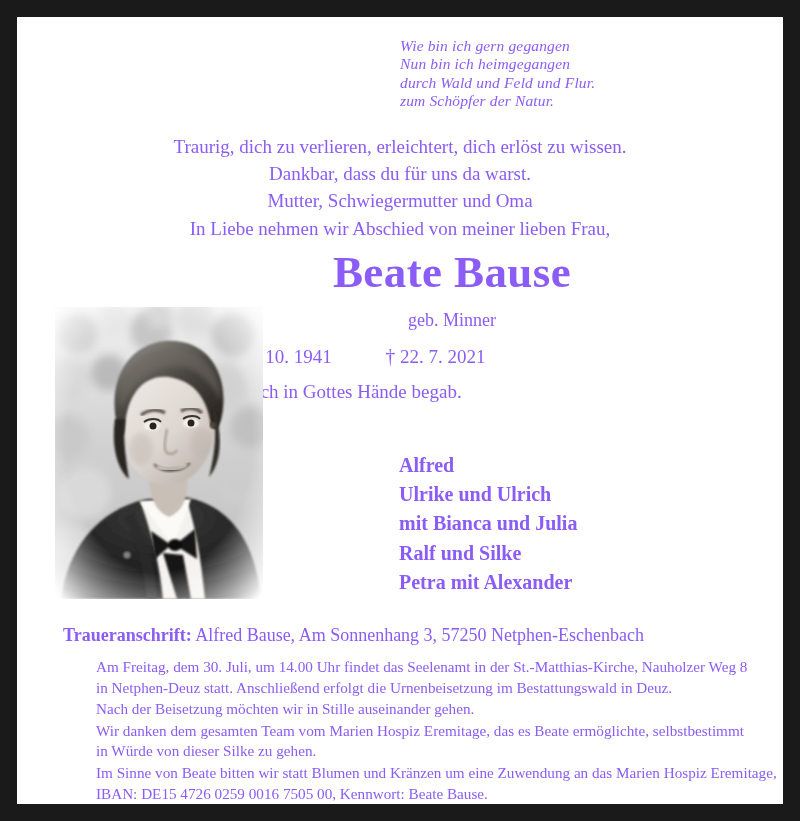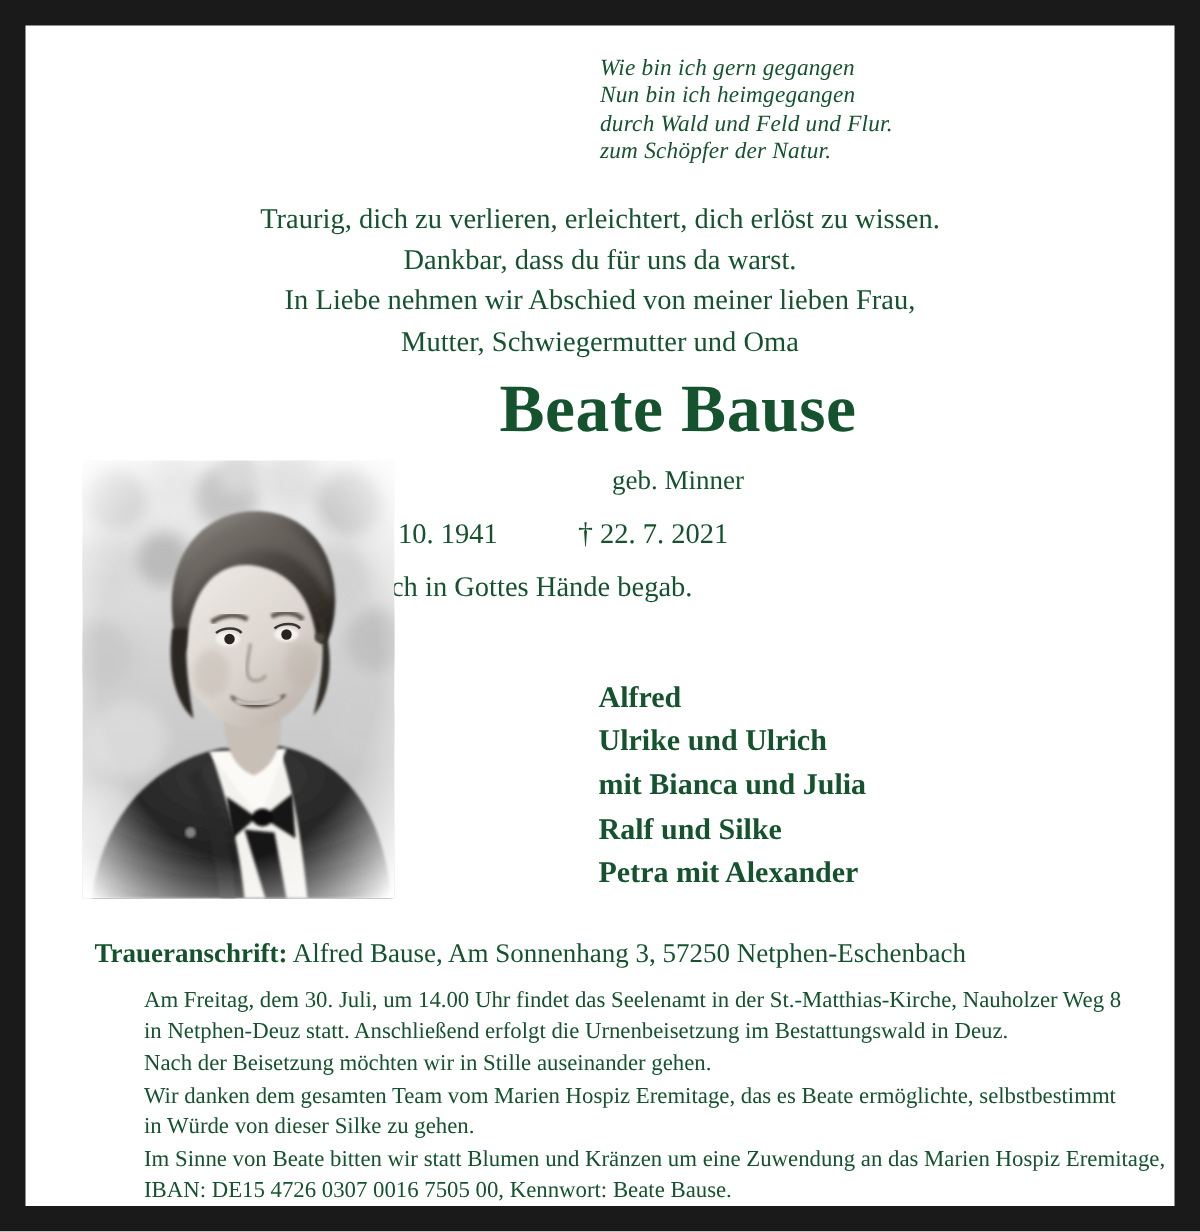--- a/index.html
+++ b/index.html
@@ -15,7 +15,7 @@
     background: #1a1a1a;
     padding: 17px;
     font-family: "Liberation Serif", "DejaVu Serif", serif;
-    color: #14532d;
+    color: #8b5cf6;
     overflow: hidden;
   }
   #sheet {

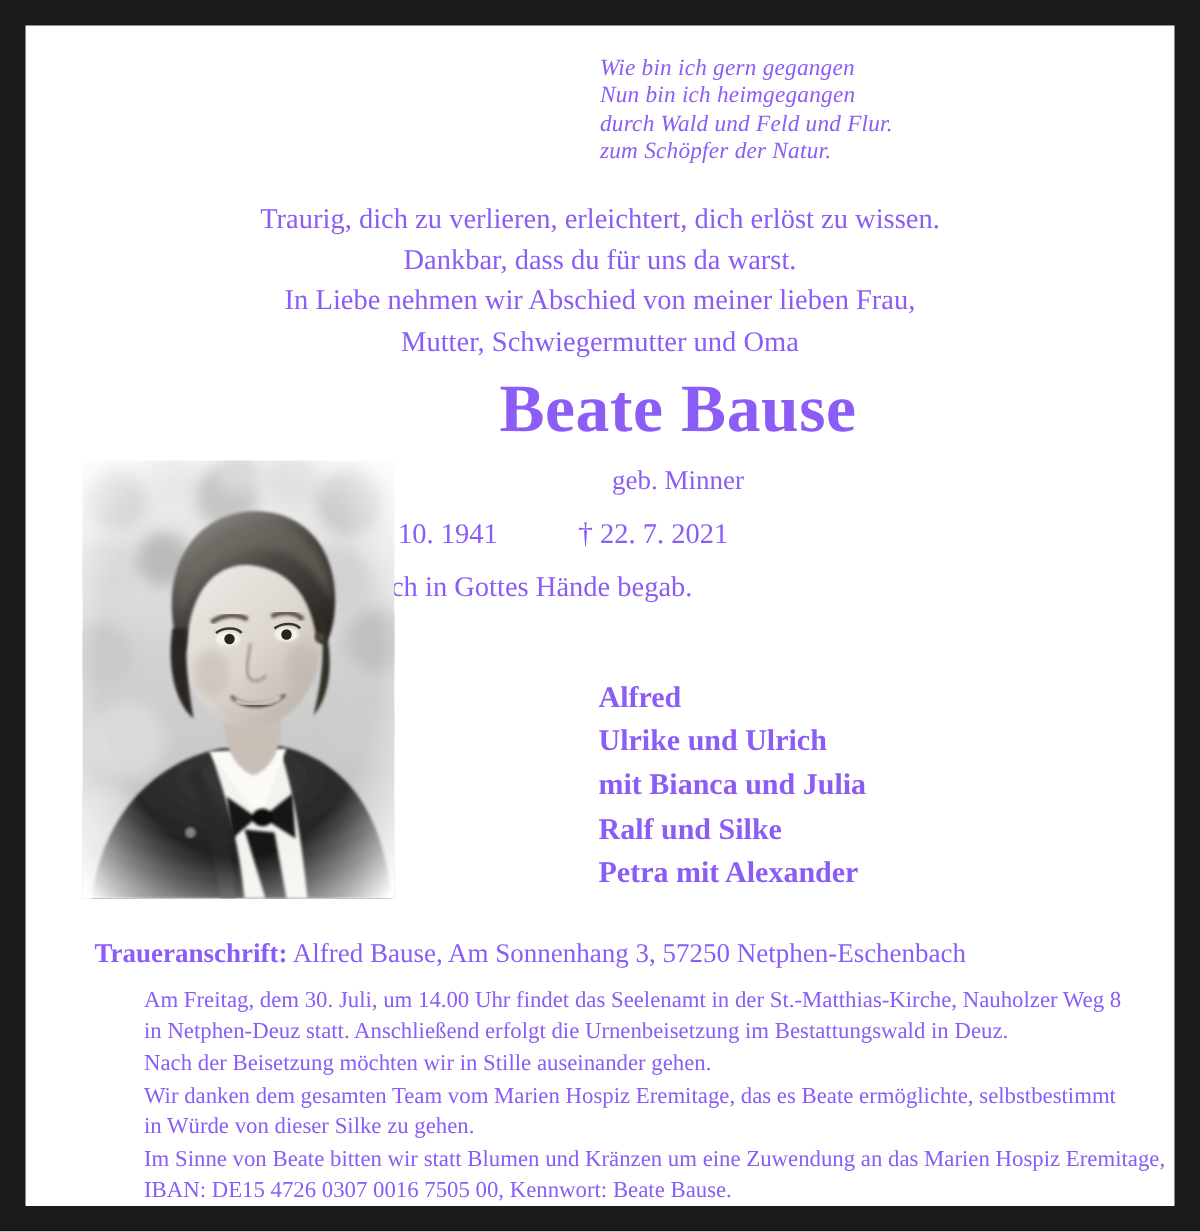--- a/index.html
+++ b/index.html
@@ -162,8 +162,8 @@
     </div>
 
     <div class="intro-b">
+      <div>Mutter, Schwiegermutter und Oma</div>
       <div>In Liebe nehmen wir Abschied von meiner lieben Frau,</div>
-      <div>Mutter, Schwiegermutter und Oma</div>
     </div>
 
     <div class="fullname">Beate Bause</div>

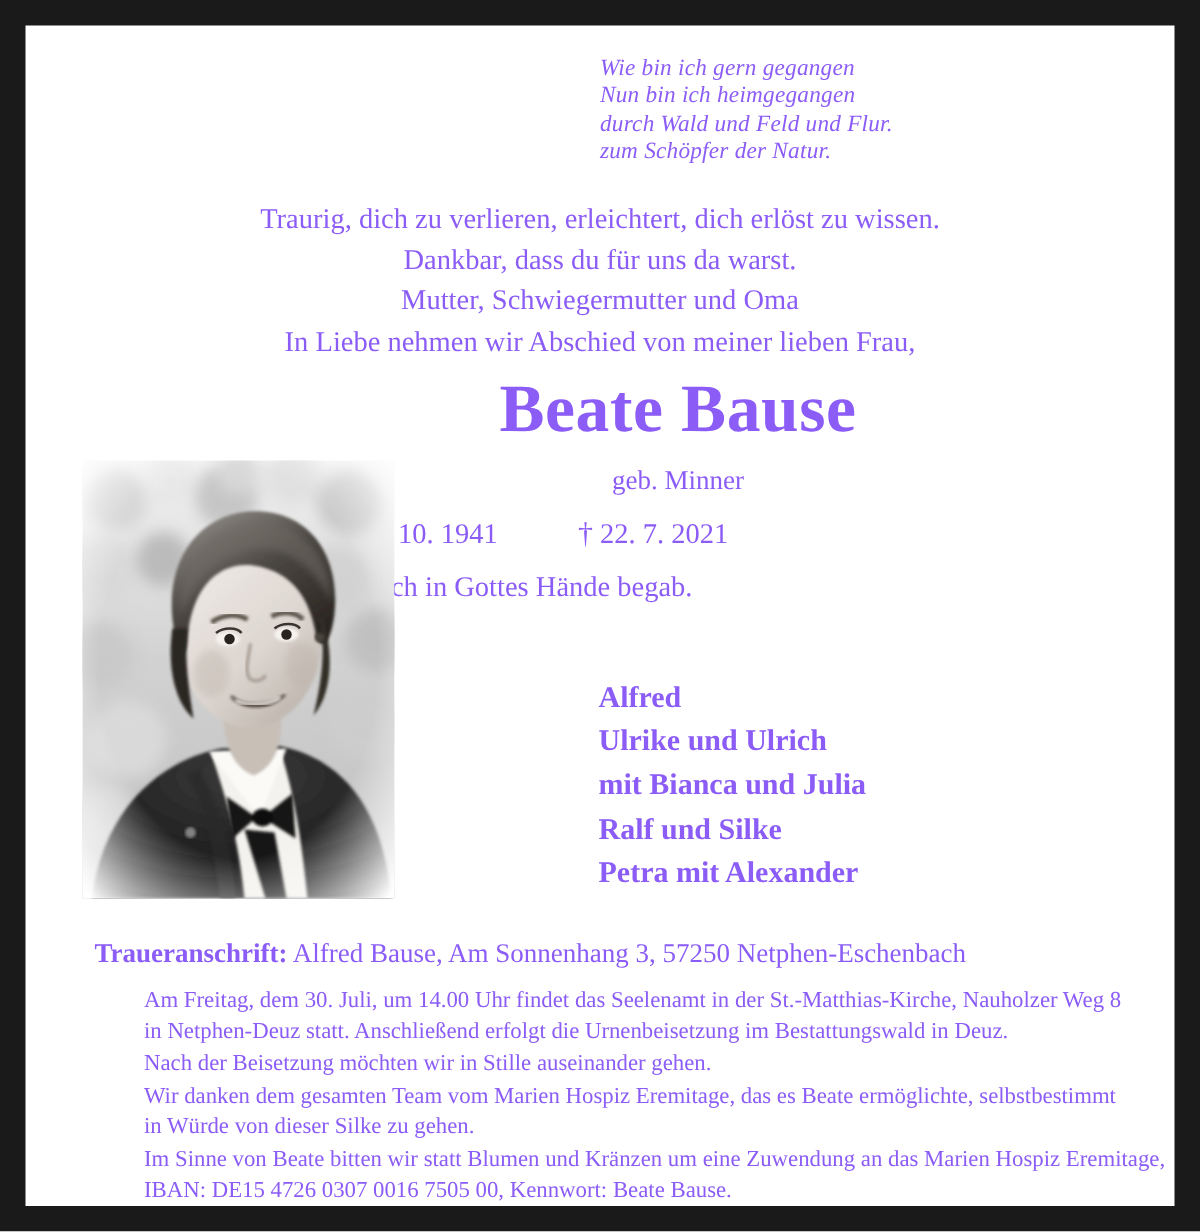--- a/index.html
+++ b/index.html
@@ -316,7 +316,7 @@
       </p>
       <p>
         <span class="ln">Im Sinne von Beate bitten wir statt Blumen und Kränzen um eine Zuwendung an das Marien Hospiz Eremitage,</span>
-        <span class="ln">IBAN: DE15 4726 0307 0016 7505 00, Kennwort: Beate Bause.</span>
+        <span class="ln">IBAN: DE15 4726 0259 0016 7505 00, Kennwort: Beate Bause.</span>
       </p>
     </div>
 

